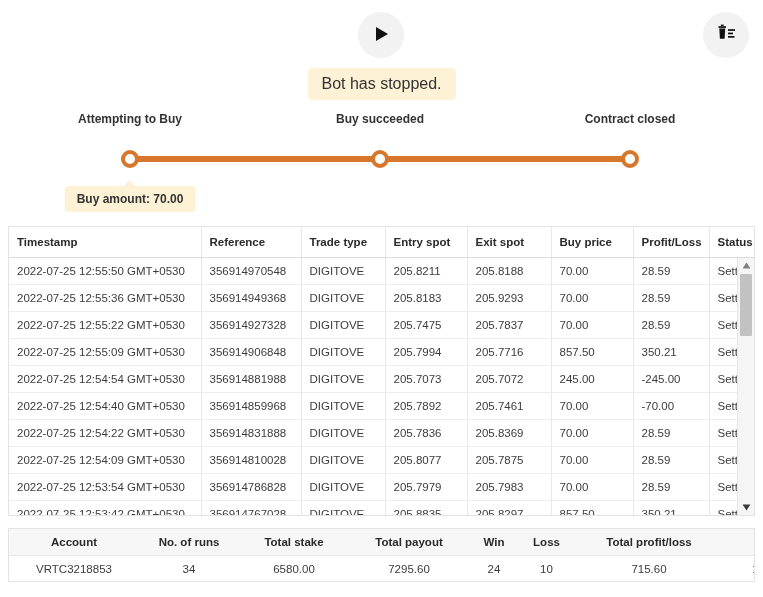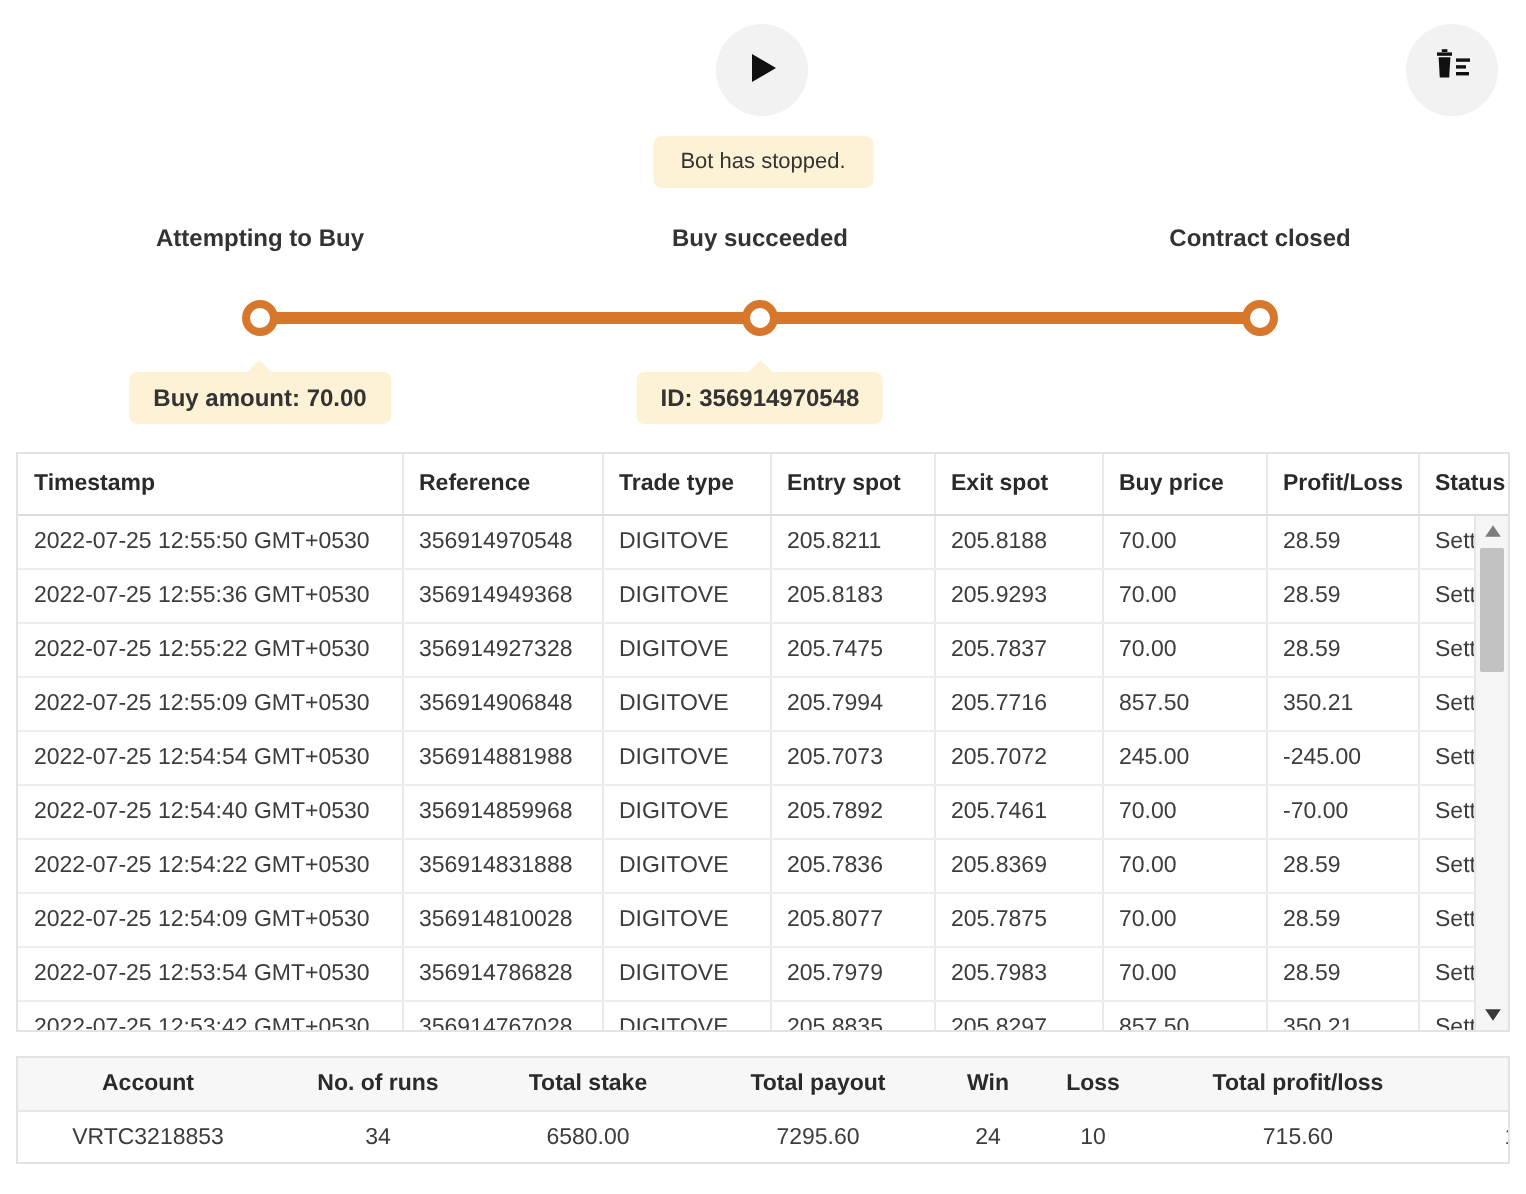--- a/index.html
+++ b/index.html
@@ -35,7 +35,7 @@
     top: 68px;
     background: #fdf2d5;
     color: #333333;
-    font-size: 11px;
+    font-size: 16px;
     padding: 7px 14px;
     border-radius: 4px;
     white-space: nowrap;

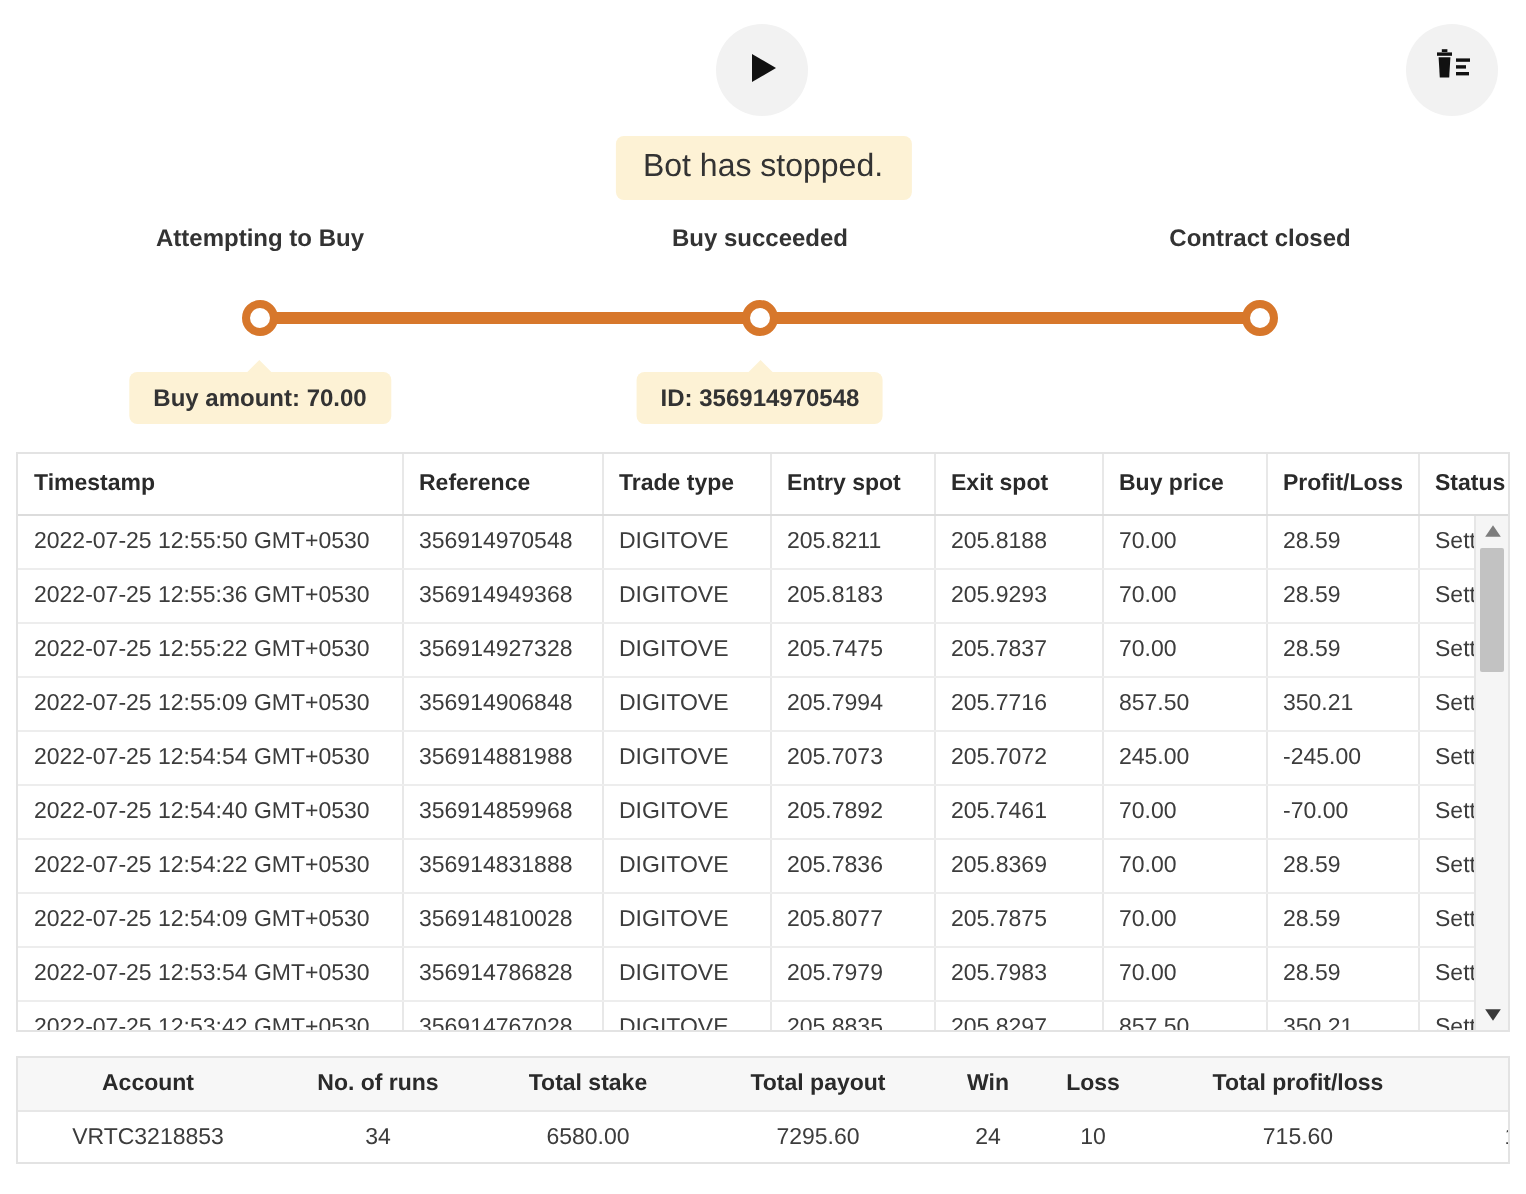--- a/index.html
+++ b/index.html
@@ -241,7 +241,6 @@
     <div class="node" style="left:630px"></div>
 
     <div class="tip" style="left:130px">Buy amount: 70.00</div>
-    <div class="tip" style="left:380px">ID: 356914970548</div>
   </div>
 
   <div class="table-wrap">

